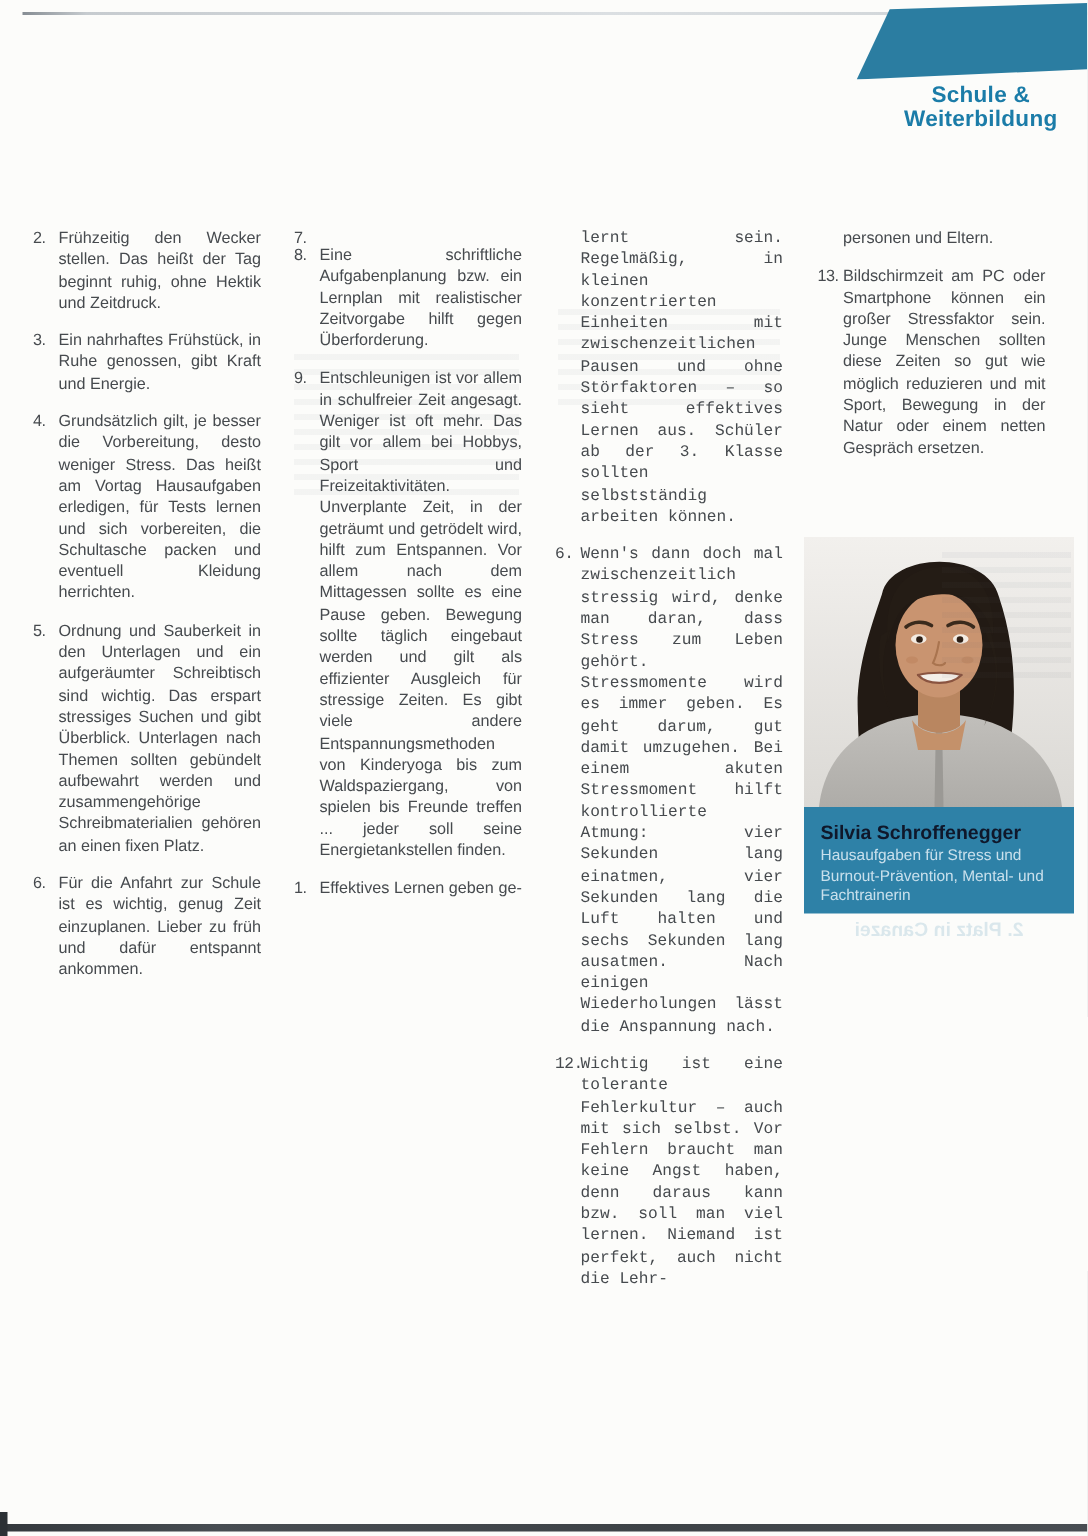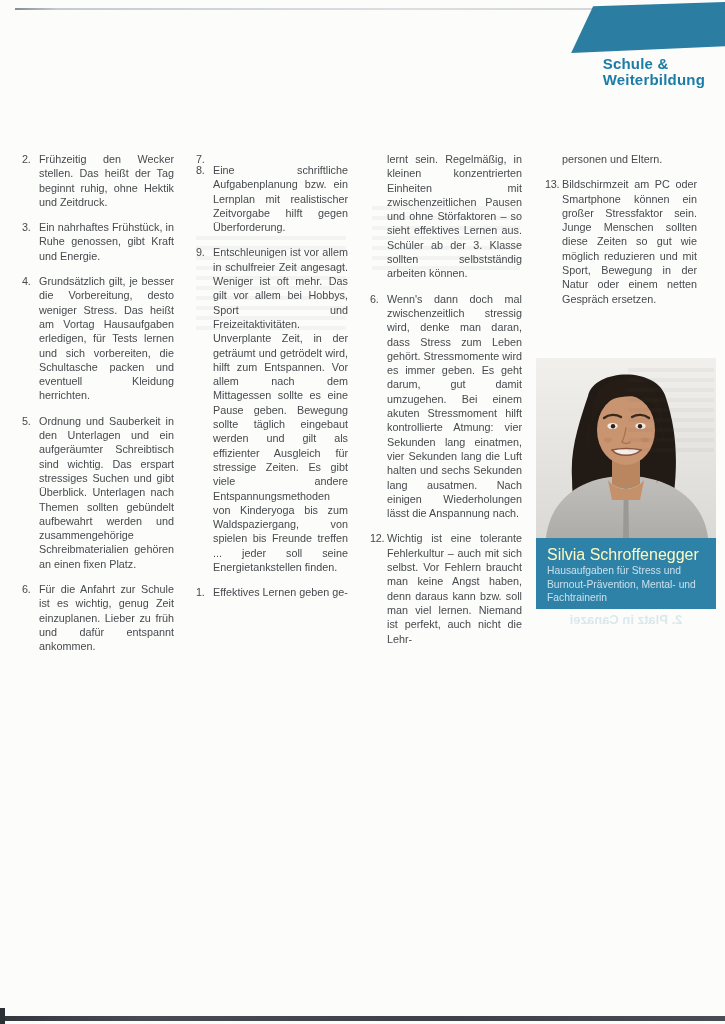--- a/index.html
+++ b/index.html
@@ -21,7 +21,7 @@
   .banner-shape{position:absolute; left:568px; top:2px; width:157px; height:52px;
     background:#2b7da1;
     clip-path:polygon(16% 8%, 100% 0%, 100% 85%, 2% 98%);}
-  .banner-title{position:absolute; right:20px; top:56px; text-align:left;
+  .banner-title{position:absolute; right:20px; top:56px; text-align:center;
     color:#1b7ca8; font-weight:bold; font-size:15px; line-height:16px; letter-spacing:0.2px;}
   
   .col{position:absolute; top:152px; width:152px; font-size:10.8px; line-height:14.3px;}

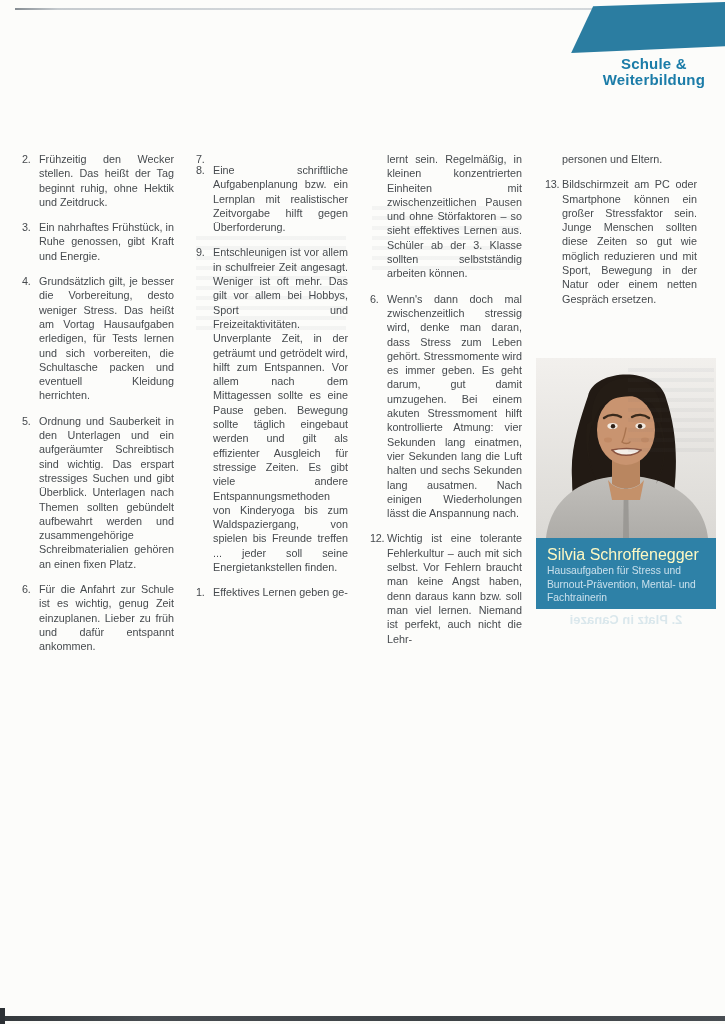--- a/index.html
+++ b/index.html
@@ -25,7 +25,7 @@
     color:#1b7ca8; font-weight:bold; font-size:15px; line-height:16px; letter-spacing:0.2px;}
   
   .col{position:absolute; top:152px; width:152px; font-size:10.8px; line-height:14.3px;}
-  .col-0{left:22px;} .col-1{left:196px;} .col-2{left:370px;} .col-3{left:545px;}
+  .col-0{left:22px;} .col-1{left:196px;} .col-2{left:370px;font-family:Liberation Mono, monospace;} .col-3{left:545px;}
   .item{position:relative; margin-bottom:11px; padding-left:17px;}
   .item .num{position:absolute; left:0; top:0; width:16px; letter-spacing:-0.3px;}
   .item .txt{display:block; text-align:justify;}

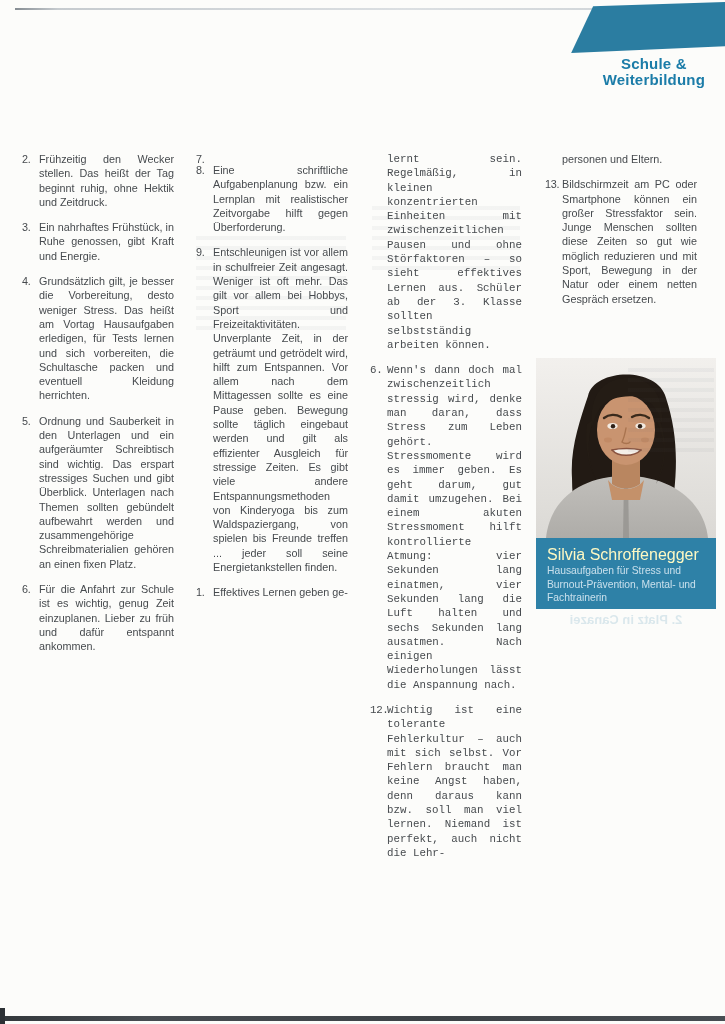--- a/index.html
+++ b/index.html
@@ -33,7 +33,7 @@
   .photo{position:absolute; left:536px; top:358px; width:180px; height:180px; display:block;}
   .caption{position:absolute; left:536px; top:538px; width:180px; height:71px;
     background:#2e81a7; box-sizing:border-box; padding:9px 11px 0 11px;}
-  .caption .name{color:#fef9c3; font-weight:normal; font-size:16px; line-height:15px; margin-bottom:2px;}
+  .caption .name{color:#0f172a; font-weight:bold; font-size:13px; line-height:15px; margin-bottom:2px;}
   .caption .role{color:#c9e0ec; font-size:10.3px; line-height:13.5px;}
   
   .ghost-text{position:absolute; left:540px; top:612px; width:172px; text-align:center;

